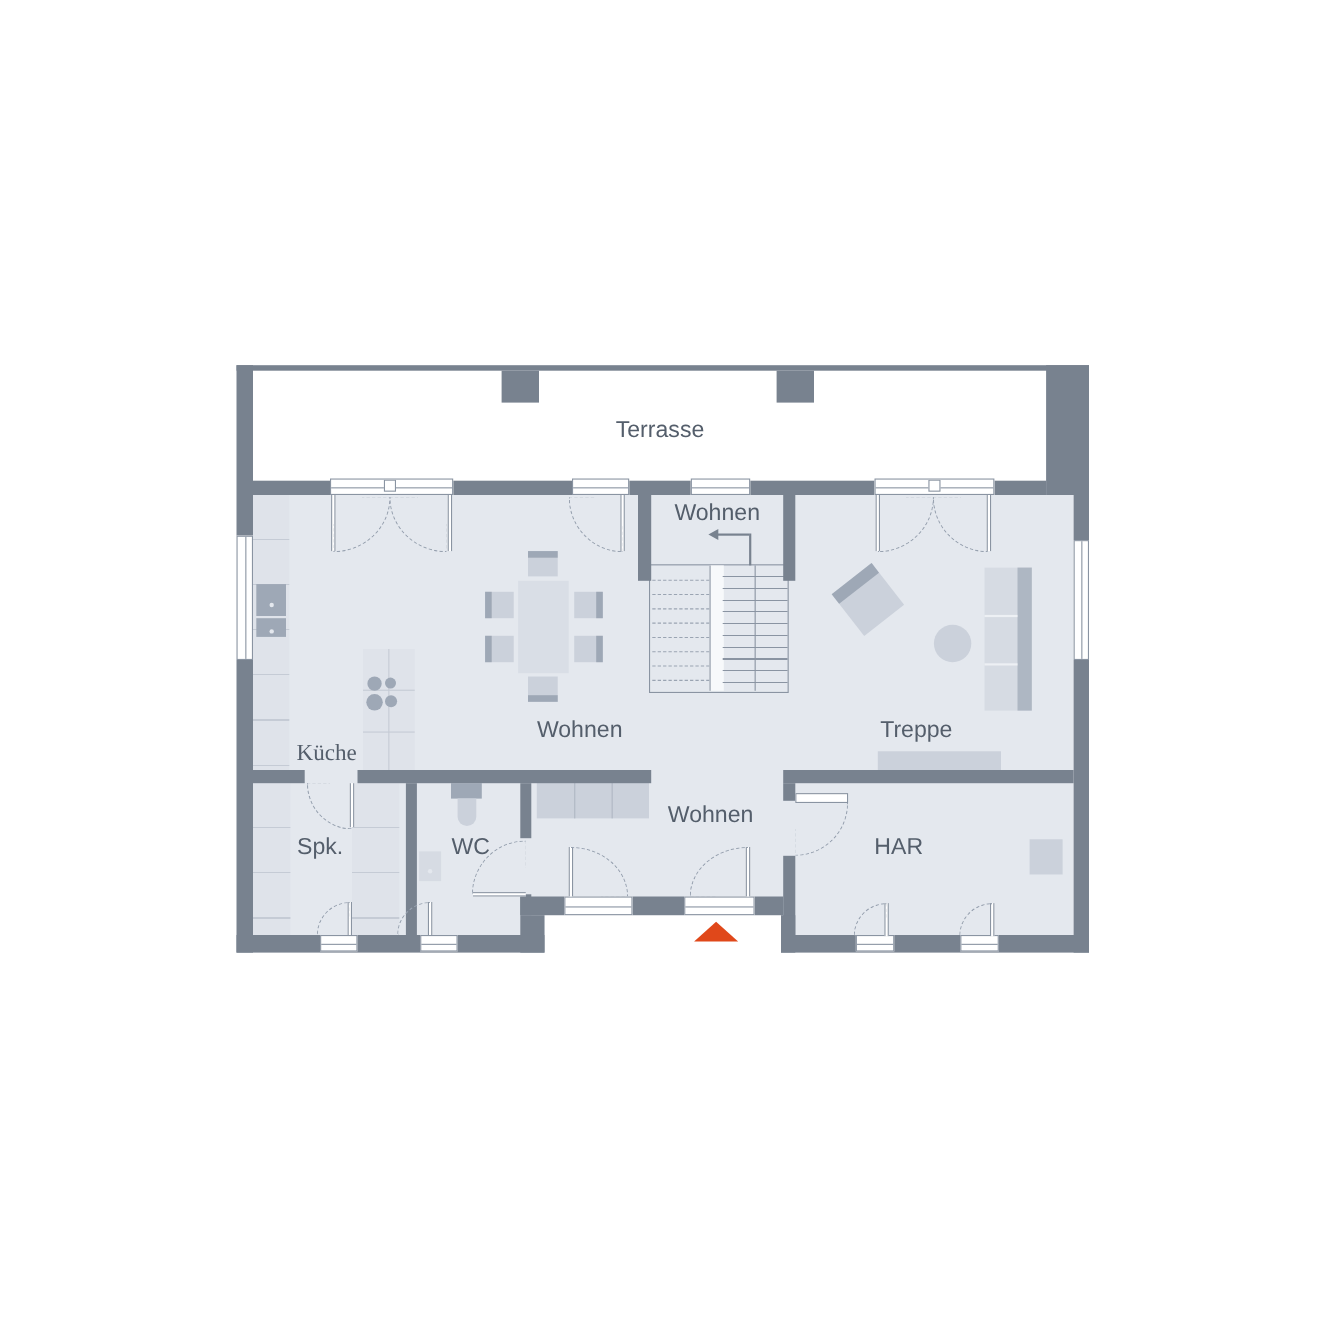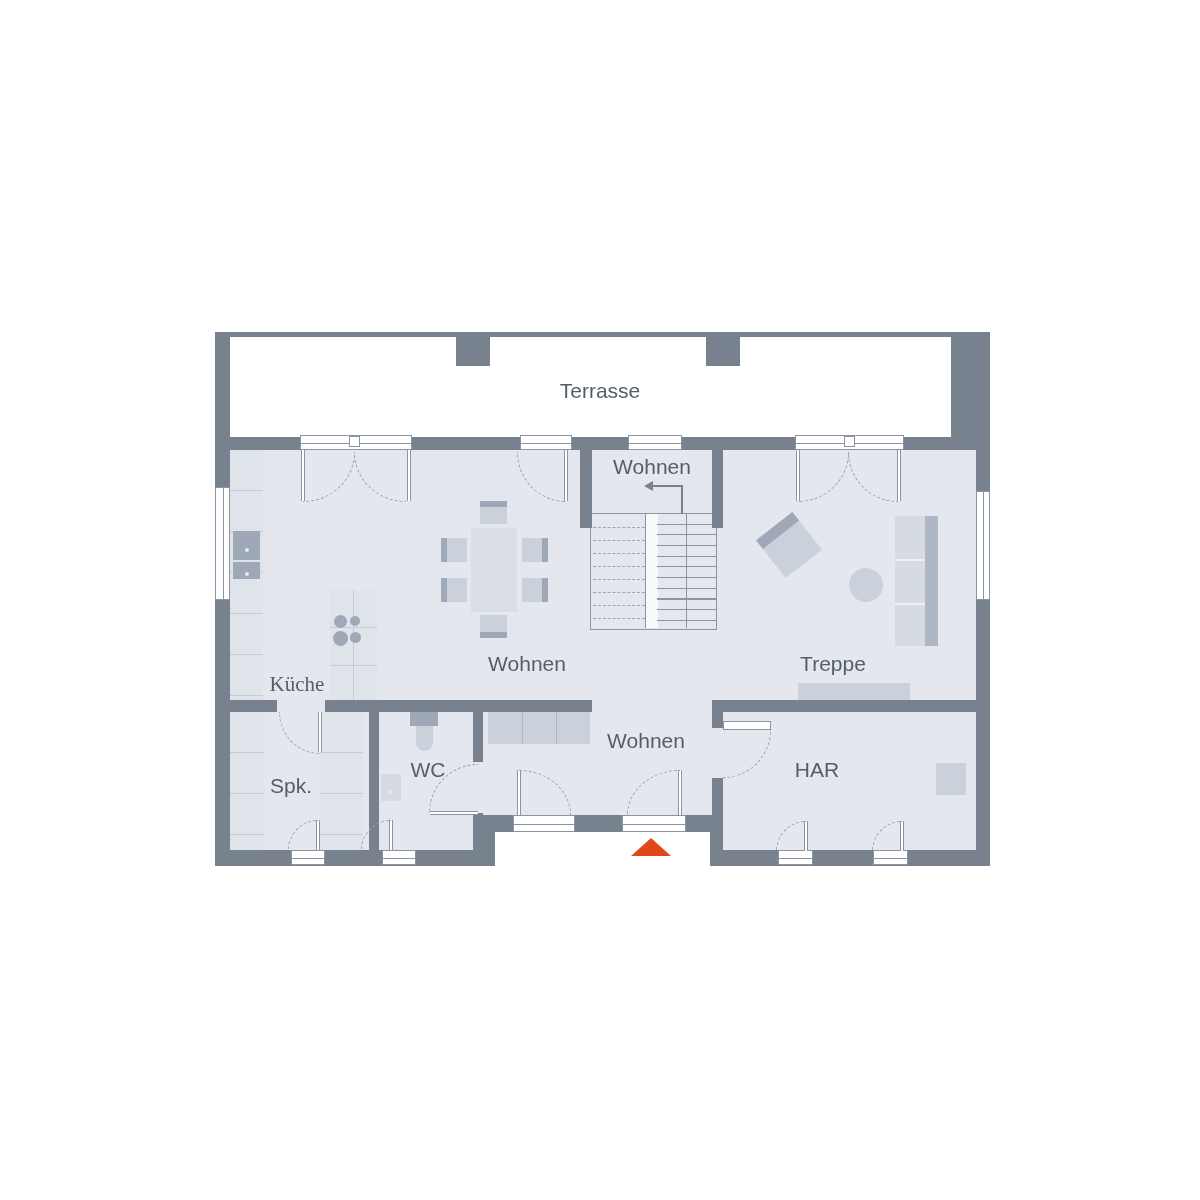--- a/index.html
+++ b/index.html
@@ -216,7 +216,7 @@
   <div class="label" style="left:297px; top:684px;font-family:Liberation Serif, serif;">Küche</div>
   <div class="label" style="left:527px; top:664px;">Wohnen</div>
   <div class="label" style="left:833px; top:664px;">Treppe</div>
-  <div class="label" style="left:291px; top:770px;margin-top:16px;">Spk.</div>
+  <div class="label" style="left:291px; top:770px;">Spk.</div>
   <div class="label" style="left:428px; top:770px;">WC</div>
   <div class="label" style="left:646px; top:741px;">Wohnen</div>
   <div class="label" style="left:817px; top:770px;">HAR</div>

